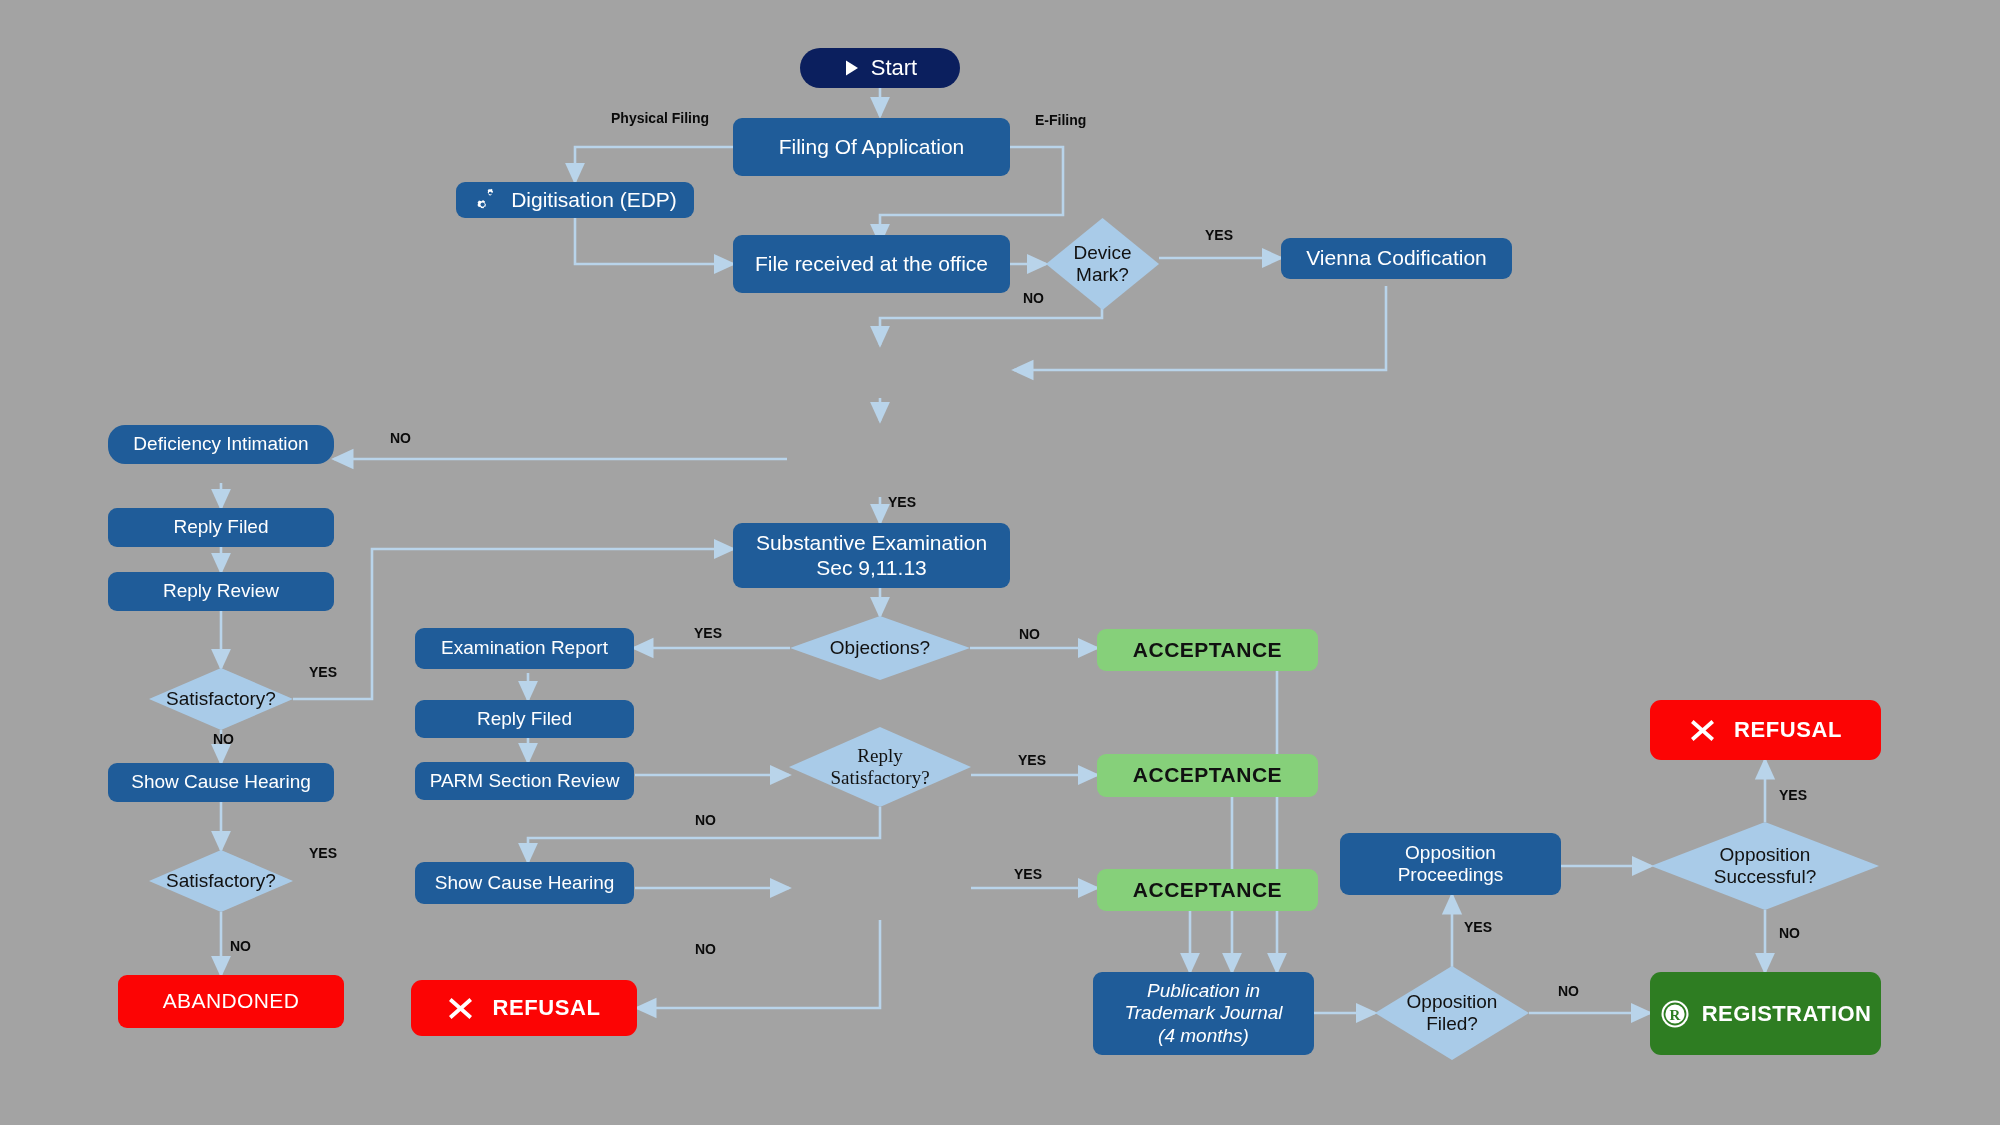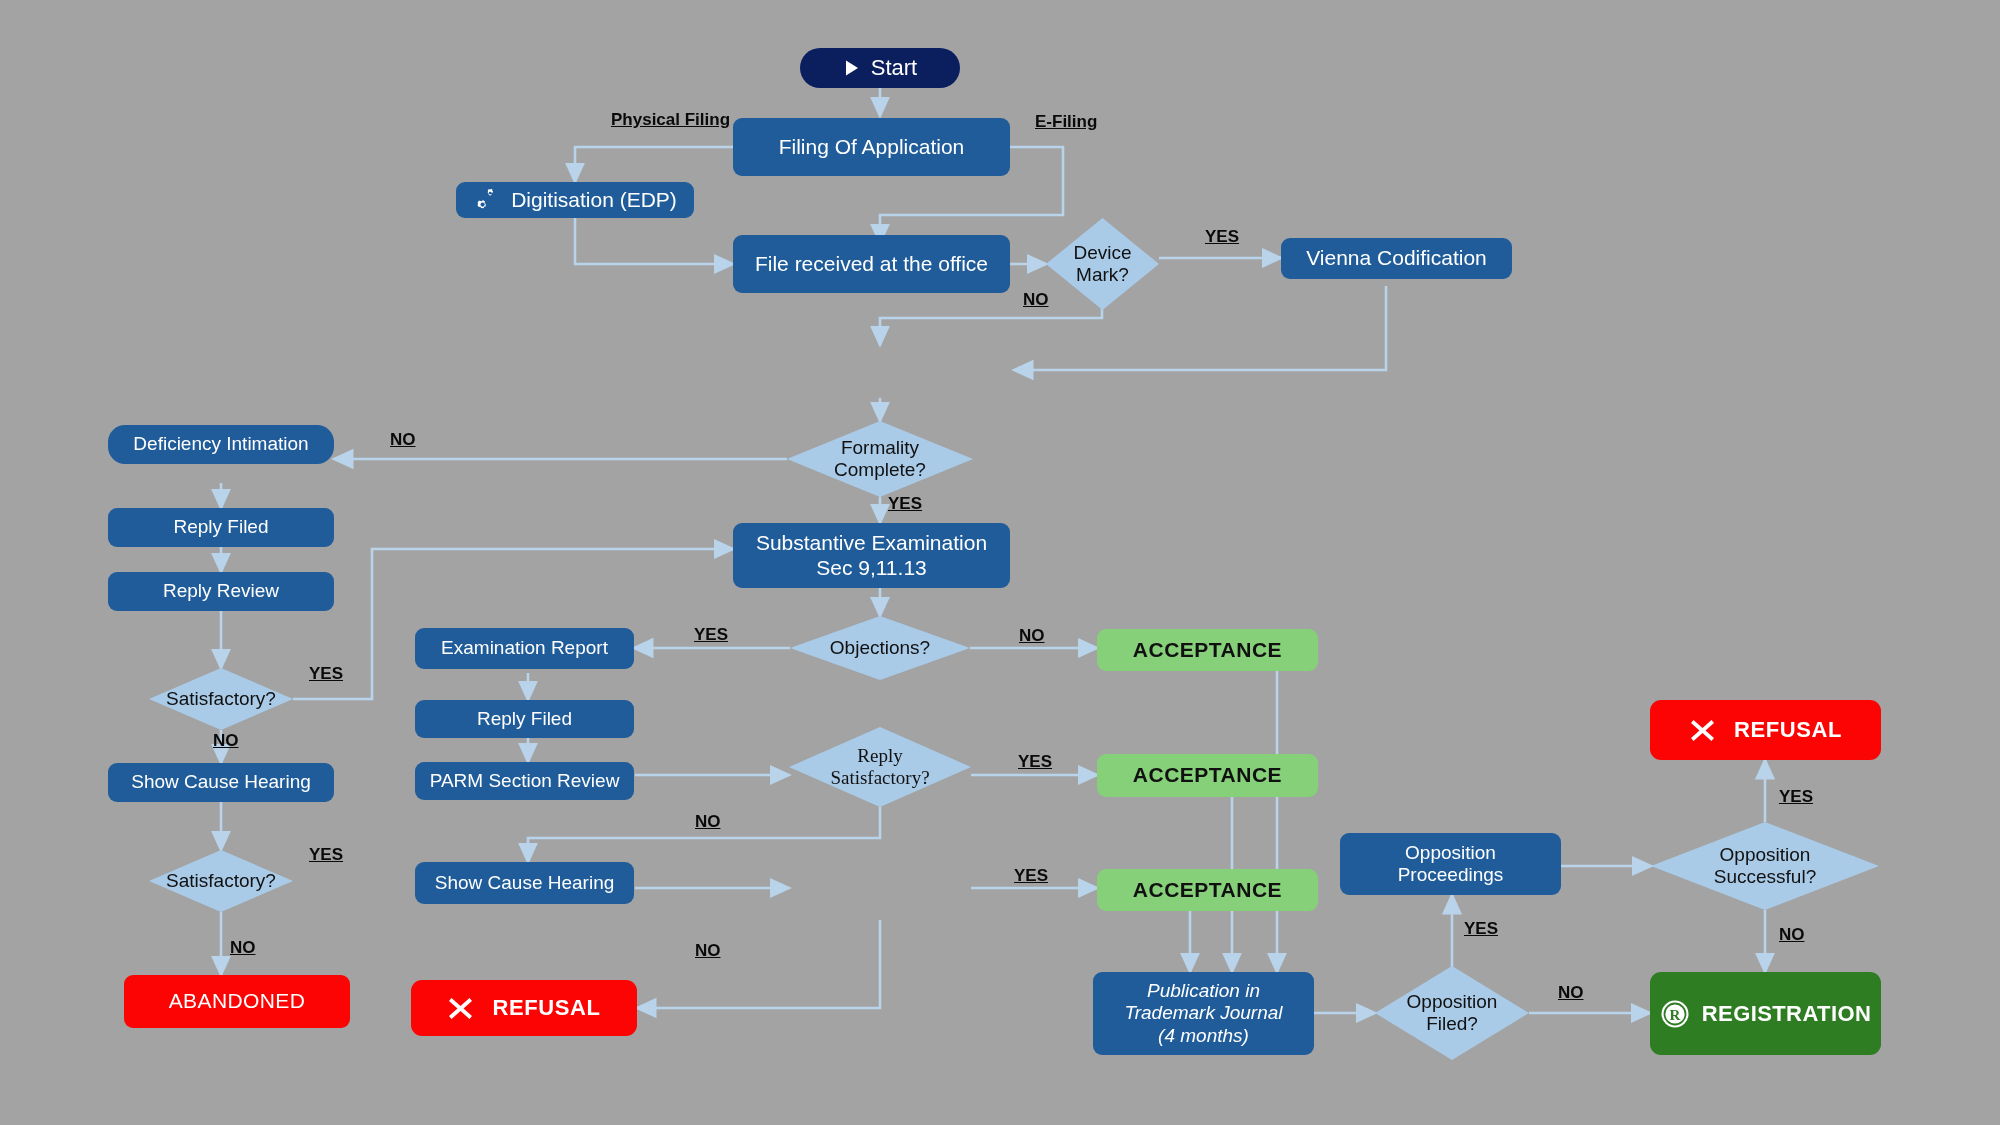--- a/index.html
+++ b/index.html
@@ -22,7 +22,7 @@
   .registration{background:#2E7D22;color:#fff;border-radius:11px;font-size:22px;font-weight:bold;letter-spacing:.4px;}
 
   .edgelabel{position:absolute;font-size:16px;font-weight:bold;color:#0a0a0a;white-space:nowrap;}
-  .edgelabel.big{font-size:17px;text-decoration:underline;}
+  .edgelabel.big{font-size:14px;}
 
   .ico{display:inline-flex;align-items:center;justify-content:center;flex:0 0 auto;}
   .play-ico{margin-right:10px;}

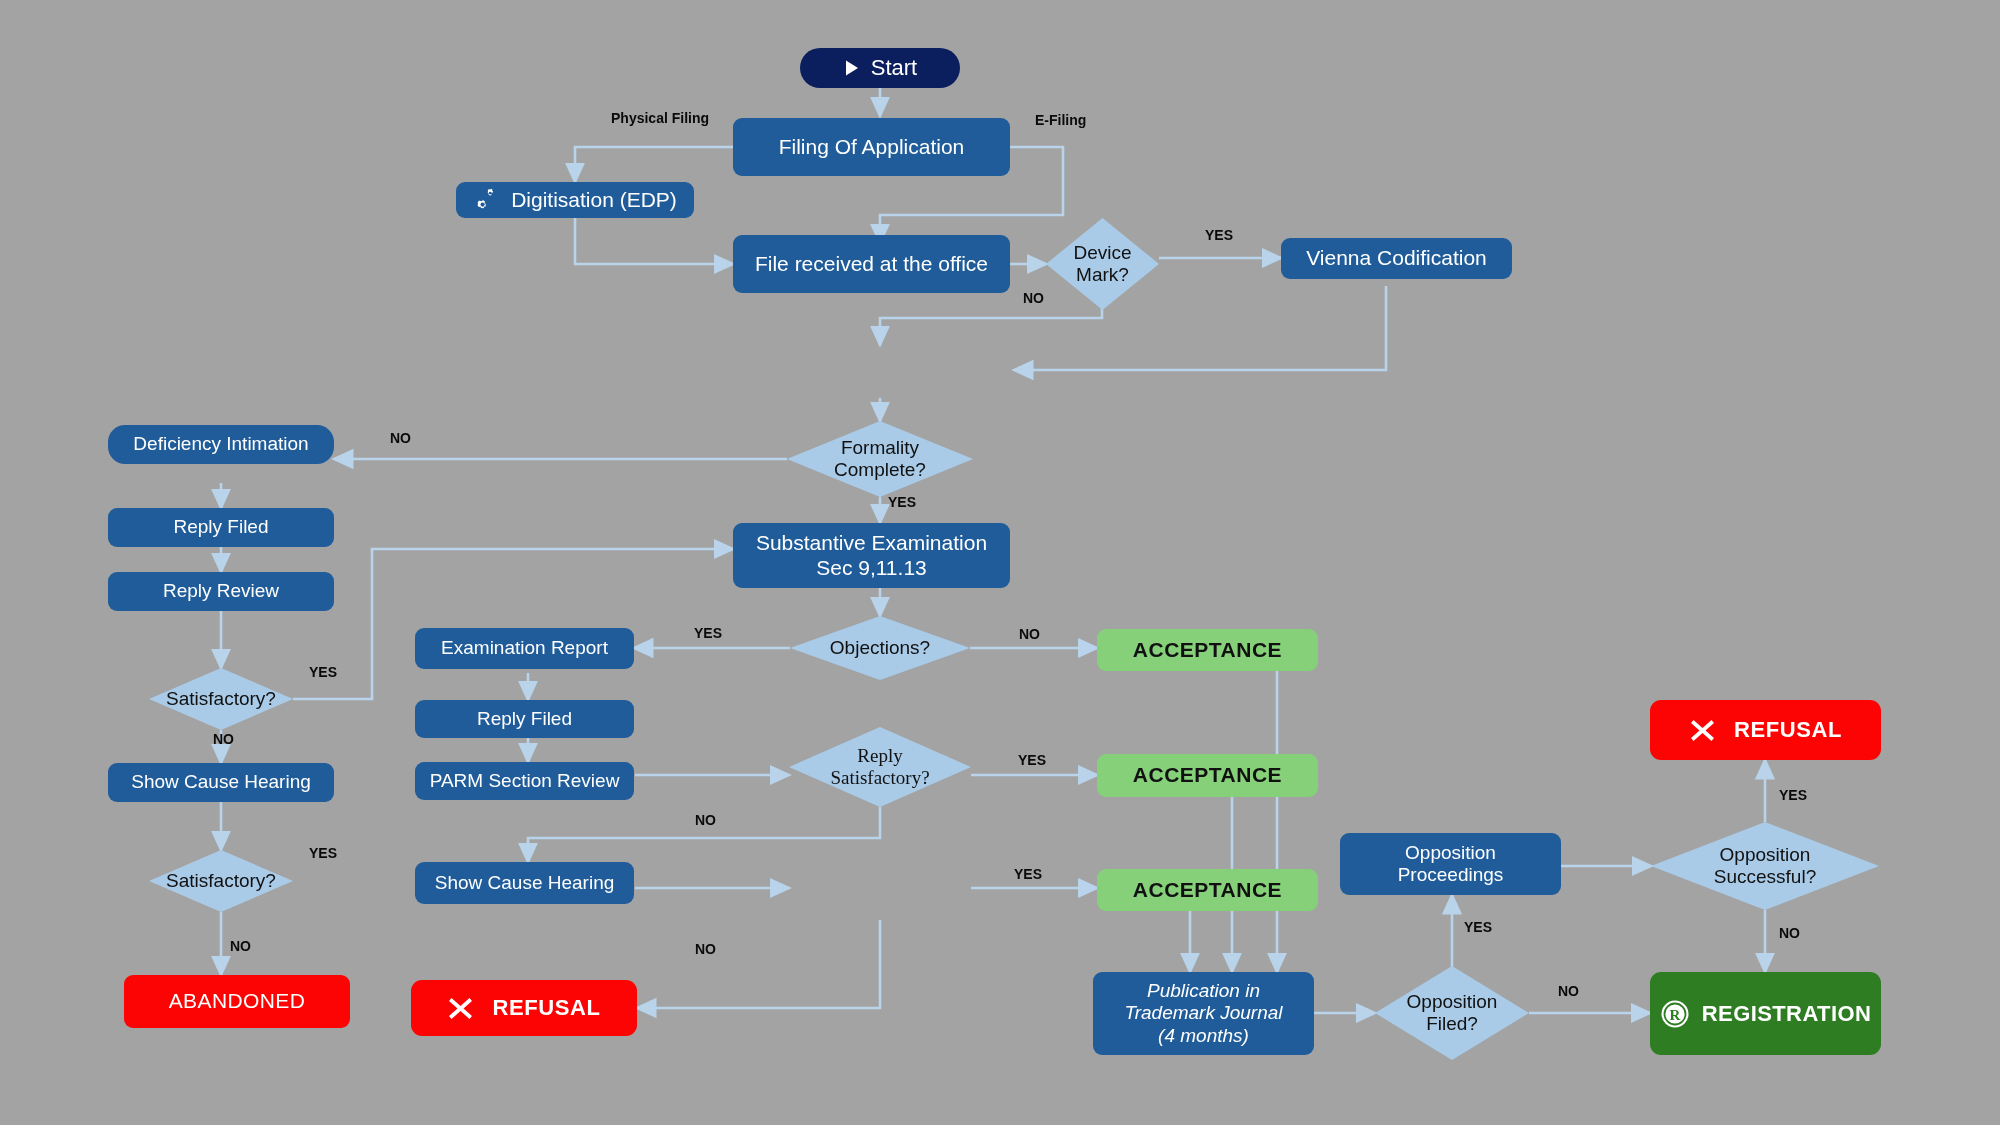--- a/index.html
+++ b/index.html
@@ -171,13 +171,6 @@
   </div>
 
 
-  <div class="node decision" style="left:787px;top:421px;width:186px;height:76px;">
-    <span class="dshape"></span>
-    <span class="dlabel">
-      <span style="display:block">Formality</span>
-      <span style="display:block">Complete?</span>
-    </span>
-  </div>
 
   <div class="node proc small" style="left:108px;top:425px;width:226px;height:39px;border-radius:17px;">
     <span>Deficiency Intimation</span>

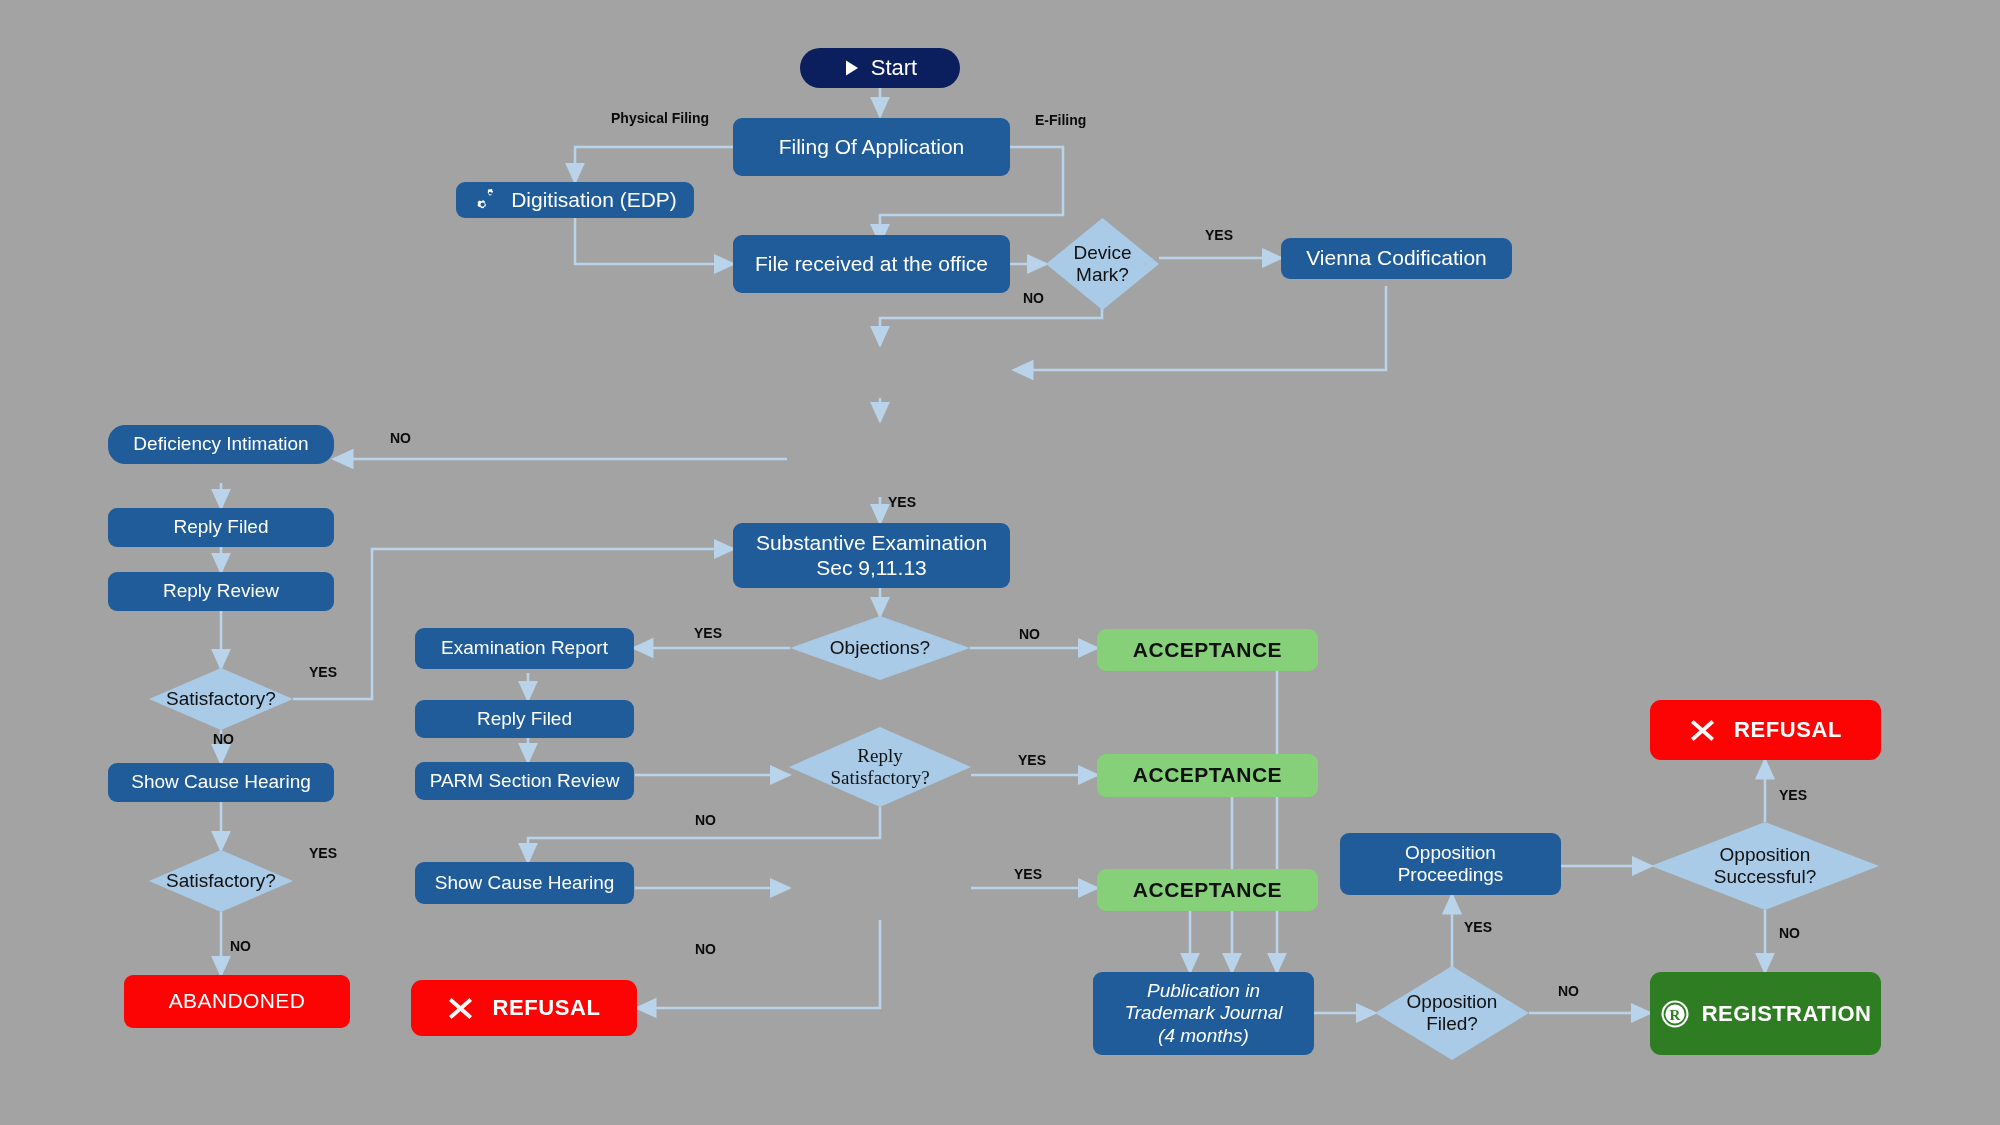--- a/index.html
+++ b/index.html
@@ -198,7 +198,7 @@
     <span class="dlabel">Satisfactory?</span>
   </div>
 
-  <div class="node abandoned" style="left:124px;top:975px;width:226px;height:53px;border-radius:9px;">
+  <div class="node abandoned" style="left:118px;top:975px;width:226px;height:53px;border-radius:9px;">
     <span>ABANDONED</span>
   </div>
 

